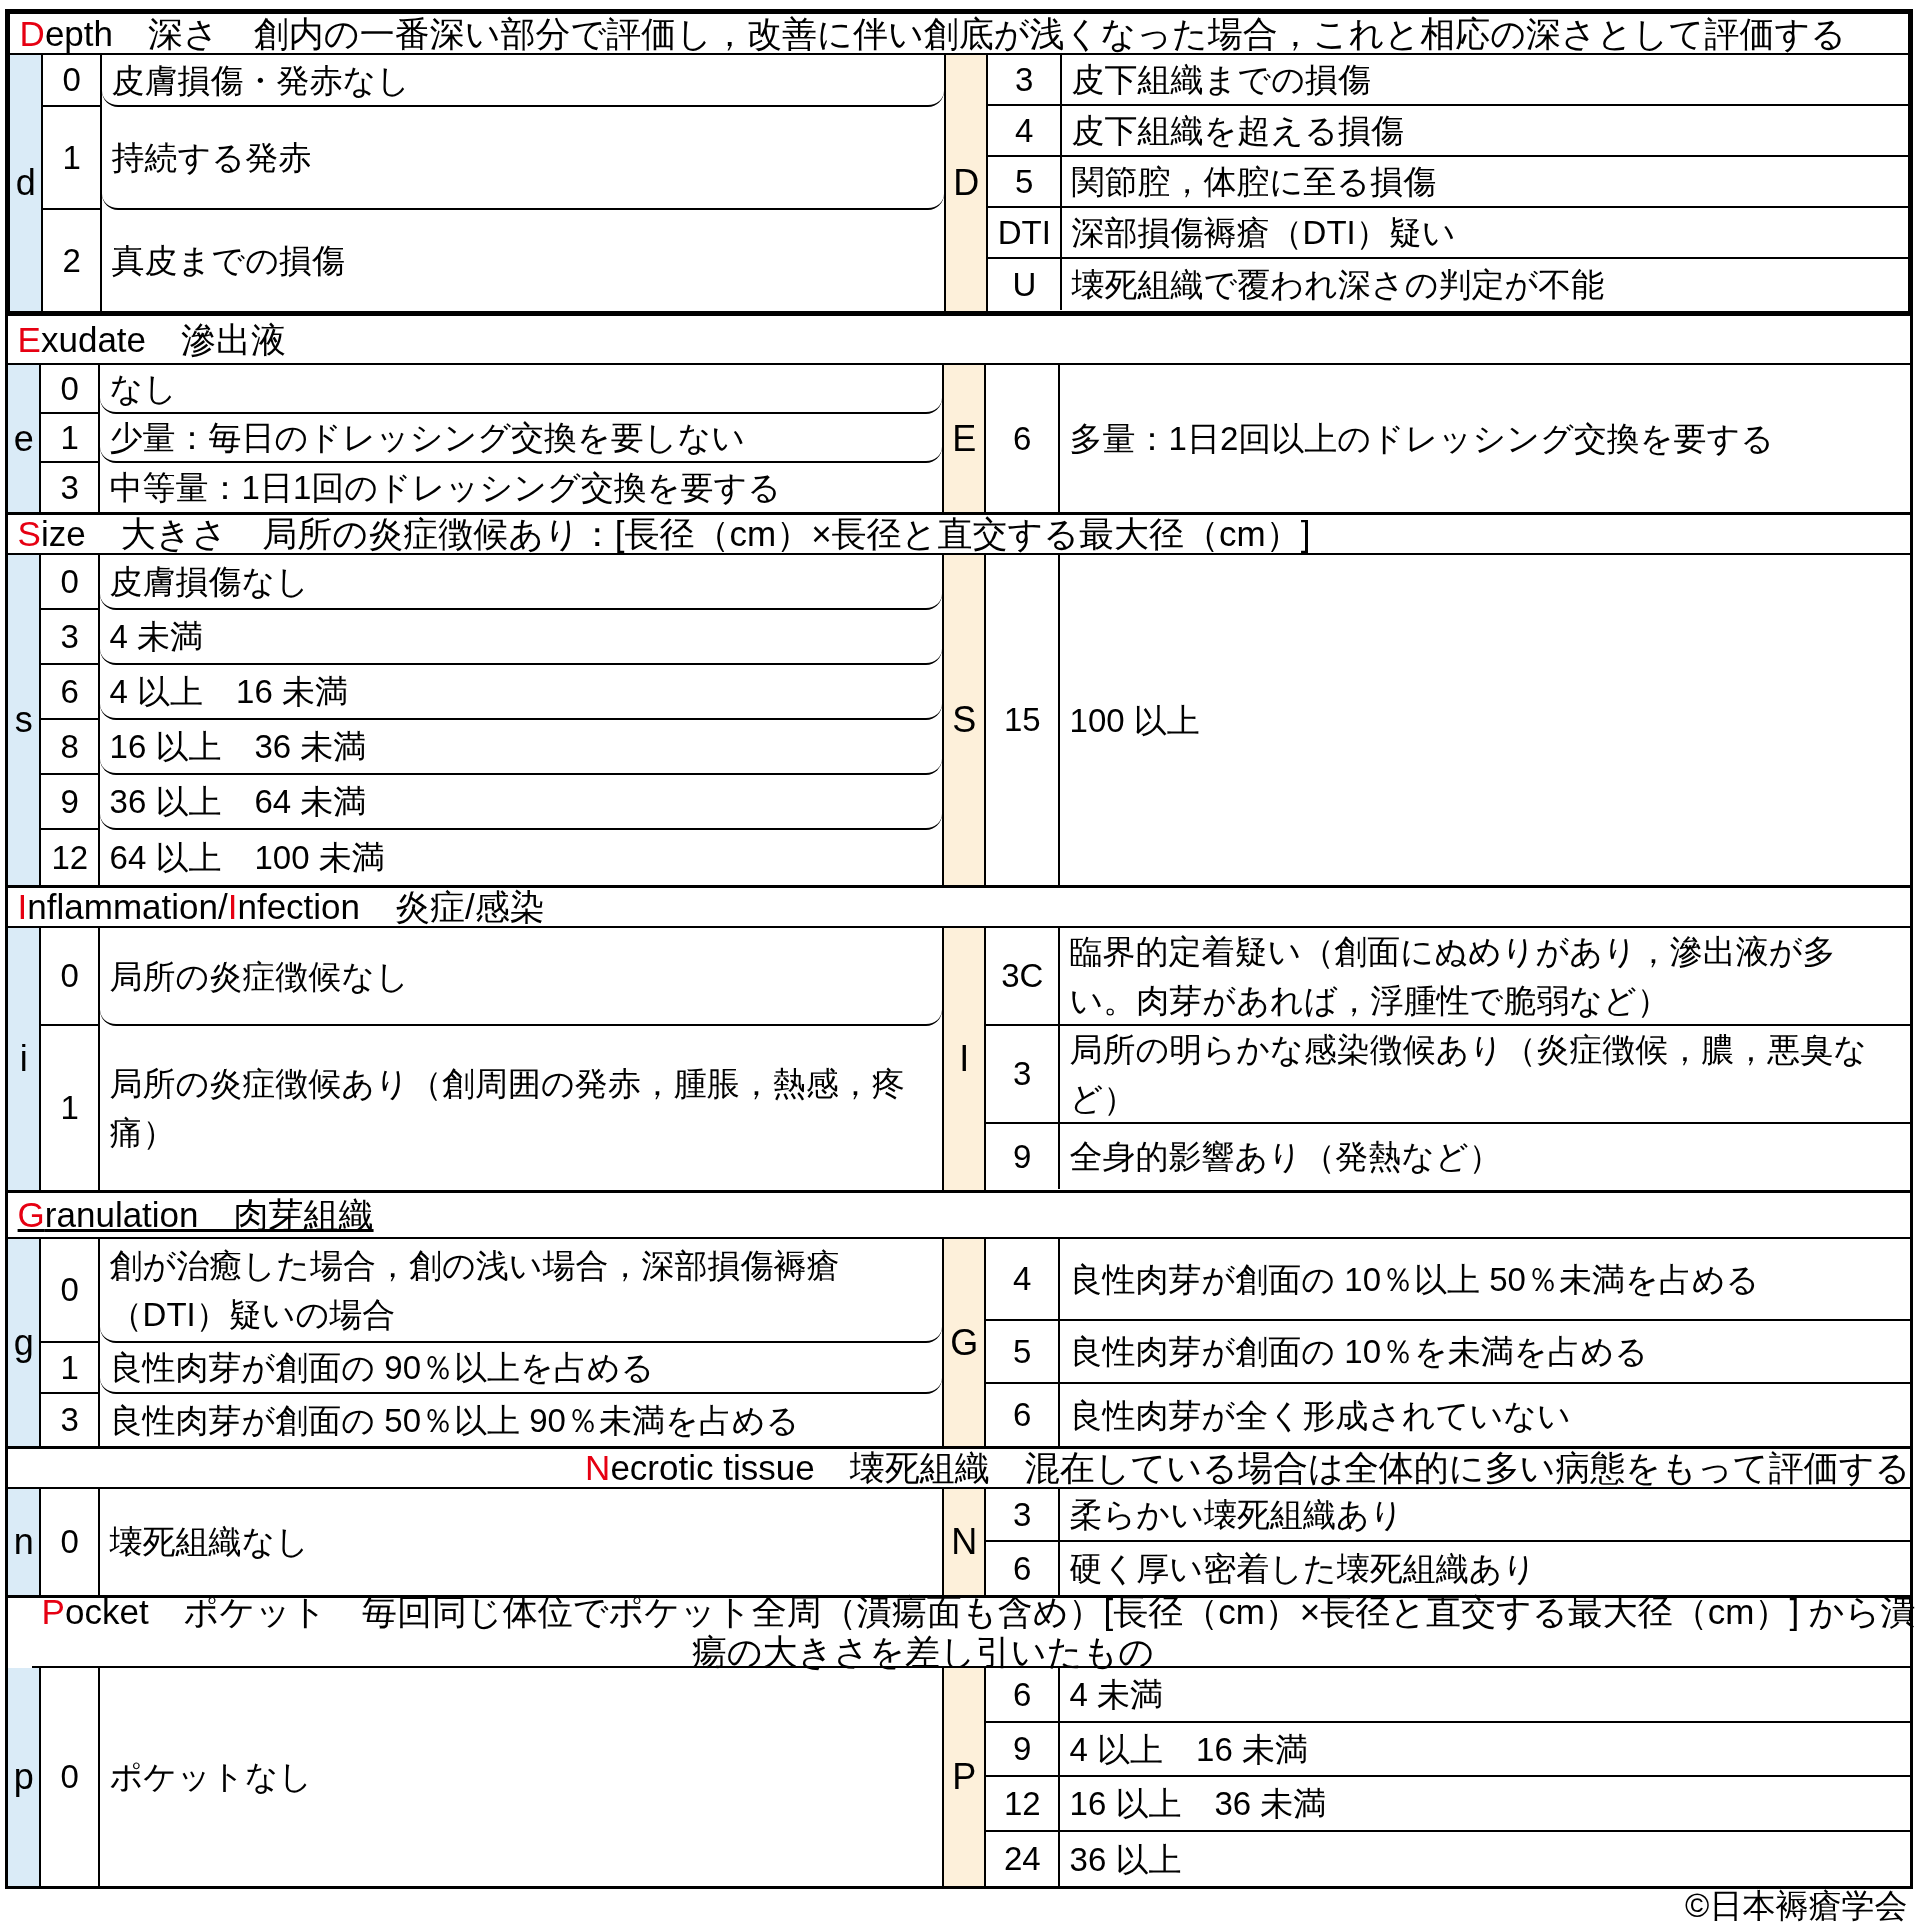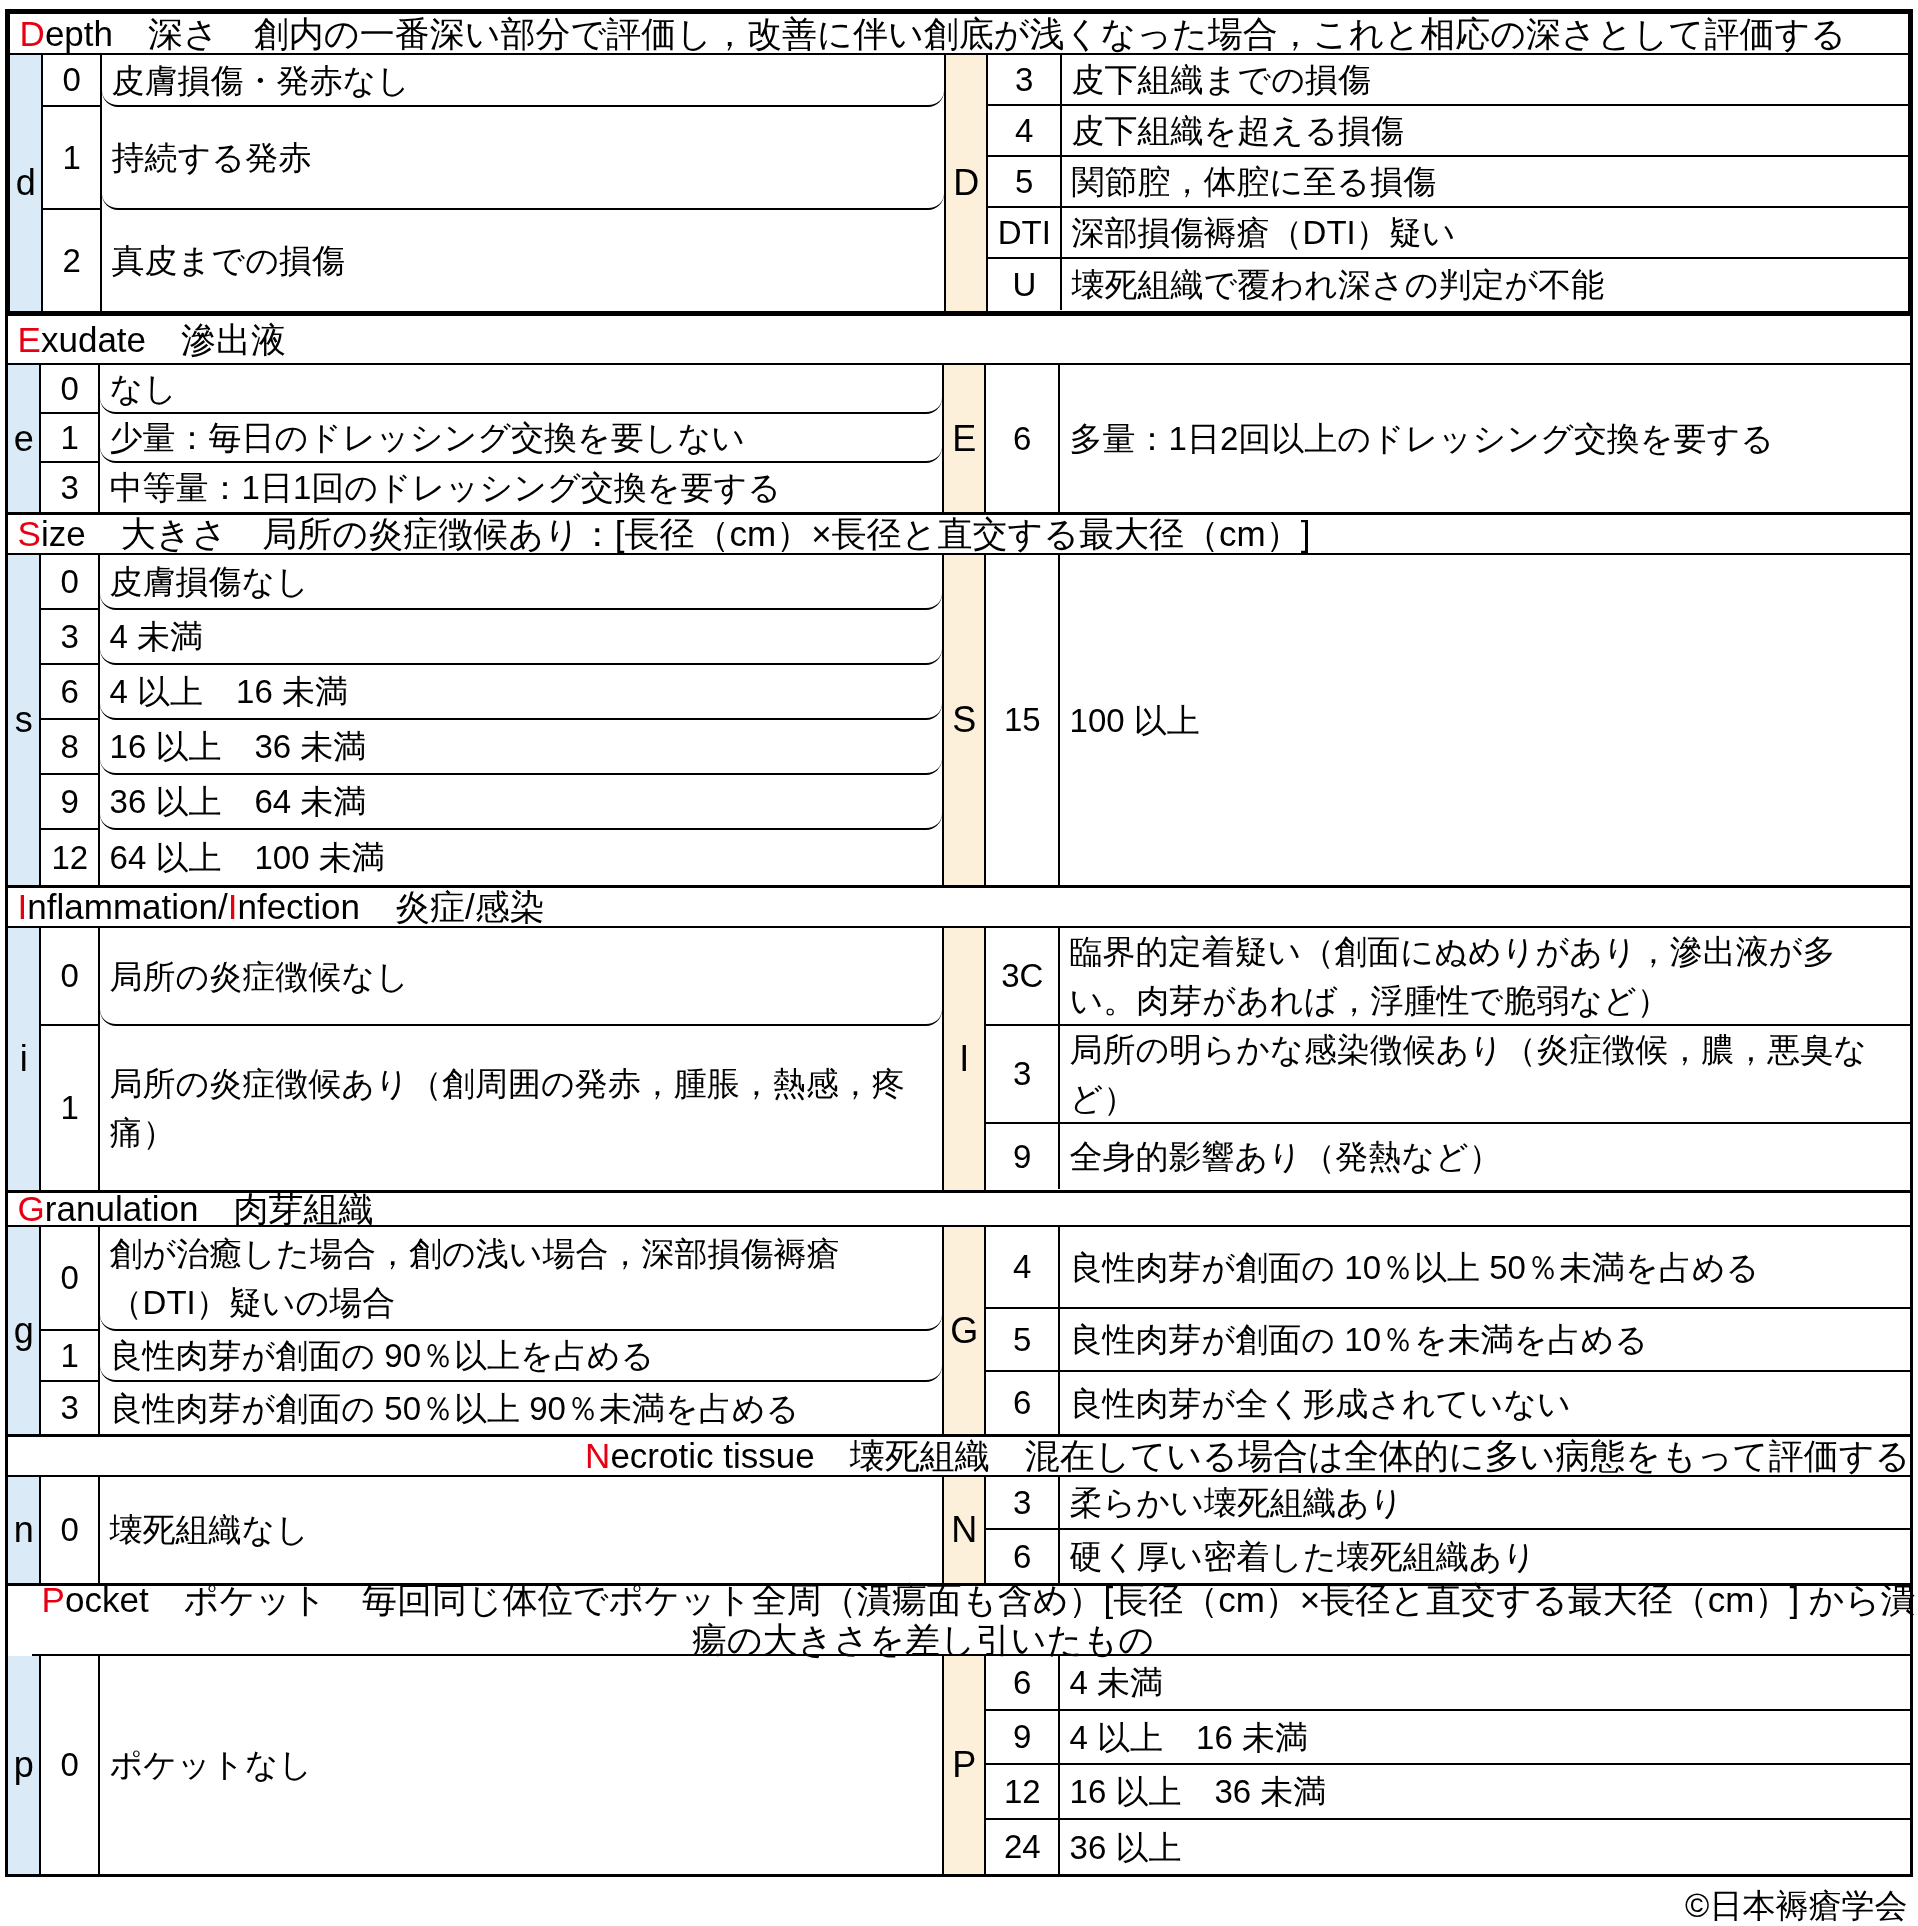--- a/index.html
+++ b/index.html
@@ -251,7 +251,7 @@
         </div>
       </section>
       <section class="sec">
-        <div class="hdr" style="height: 34px;">
+        <div class="hdr" style="height: 46px; text-decoration: underline;">
           <div class="hline"><span class="red">G</span><span>ranulation　肉芽組織</span></div>
         </div>
         <div class="body">

